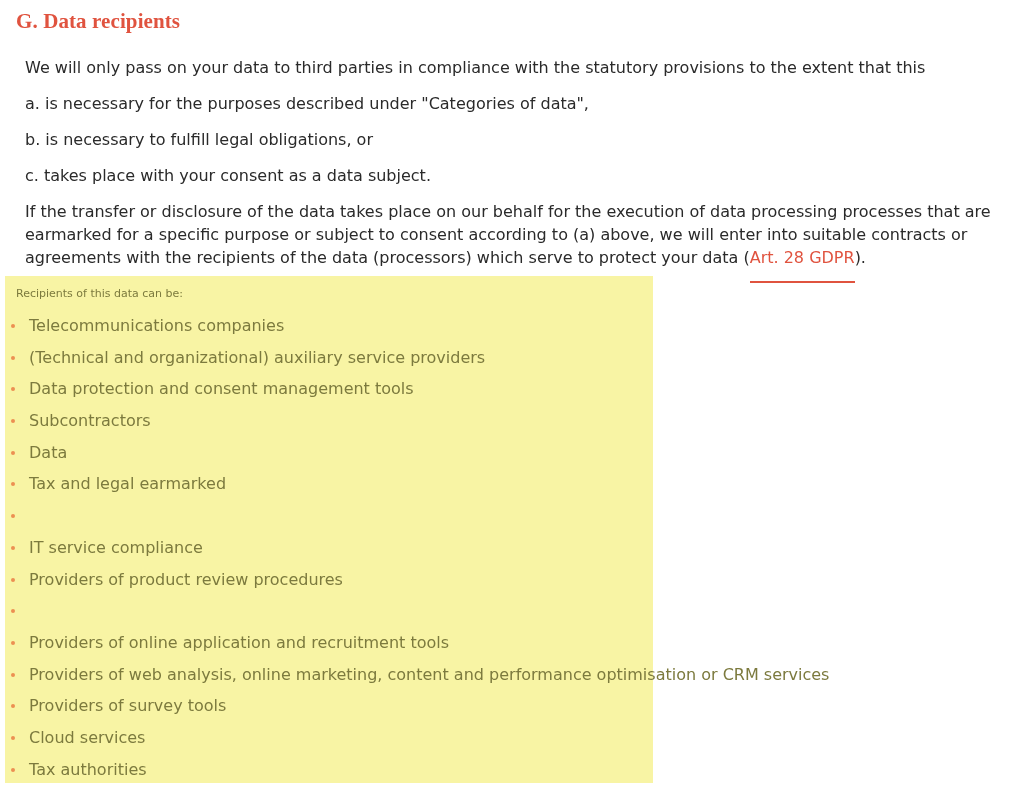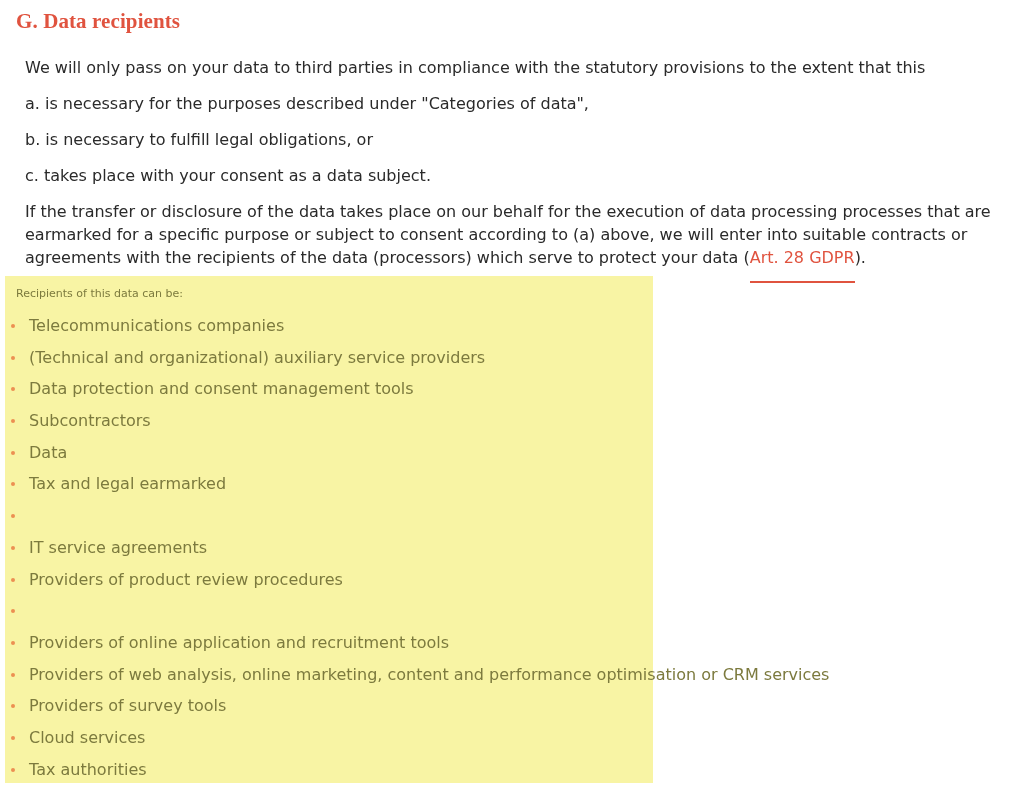--- a/index.html
+++ b/index.html
@@ -151,7 +151,7 @@
     </li>
   <li>
       <span class="bullet"></span>
-      <span class="item-text">IT service agreements</span>
+      <span class="item-text">IT service compliance</span>
     </li>
   <li>
       <span class="bullet"></span>

